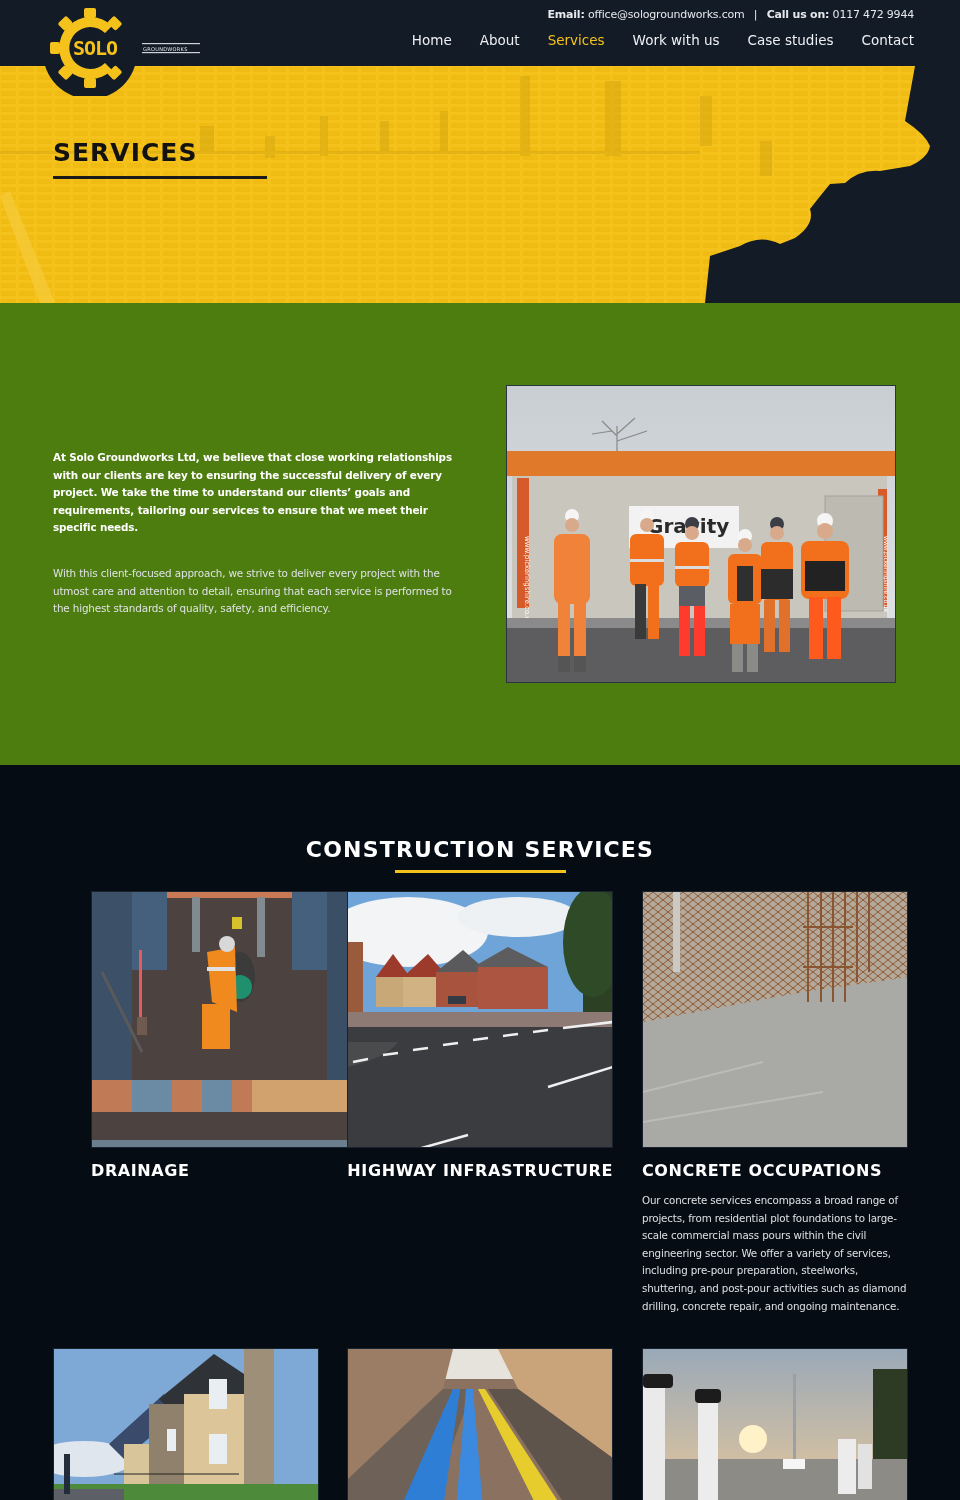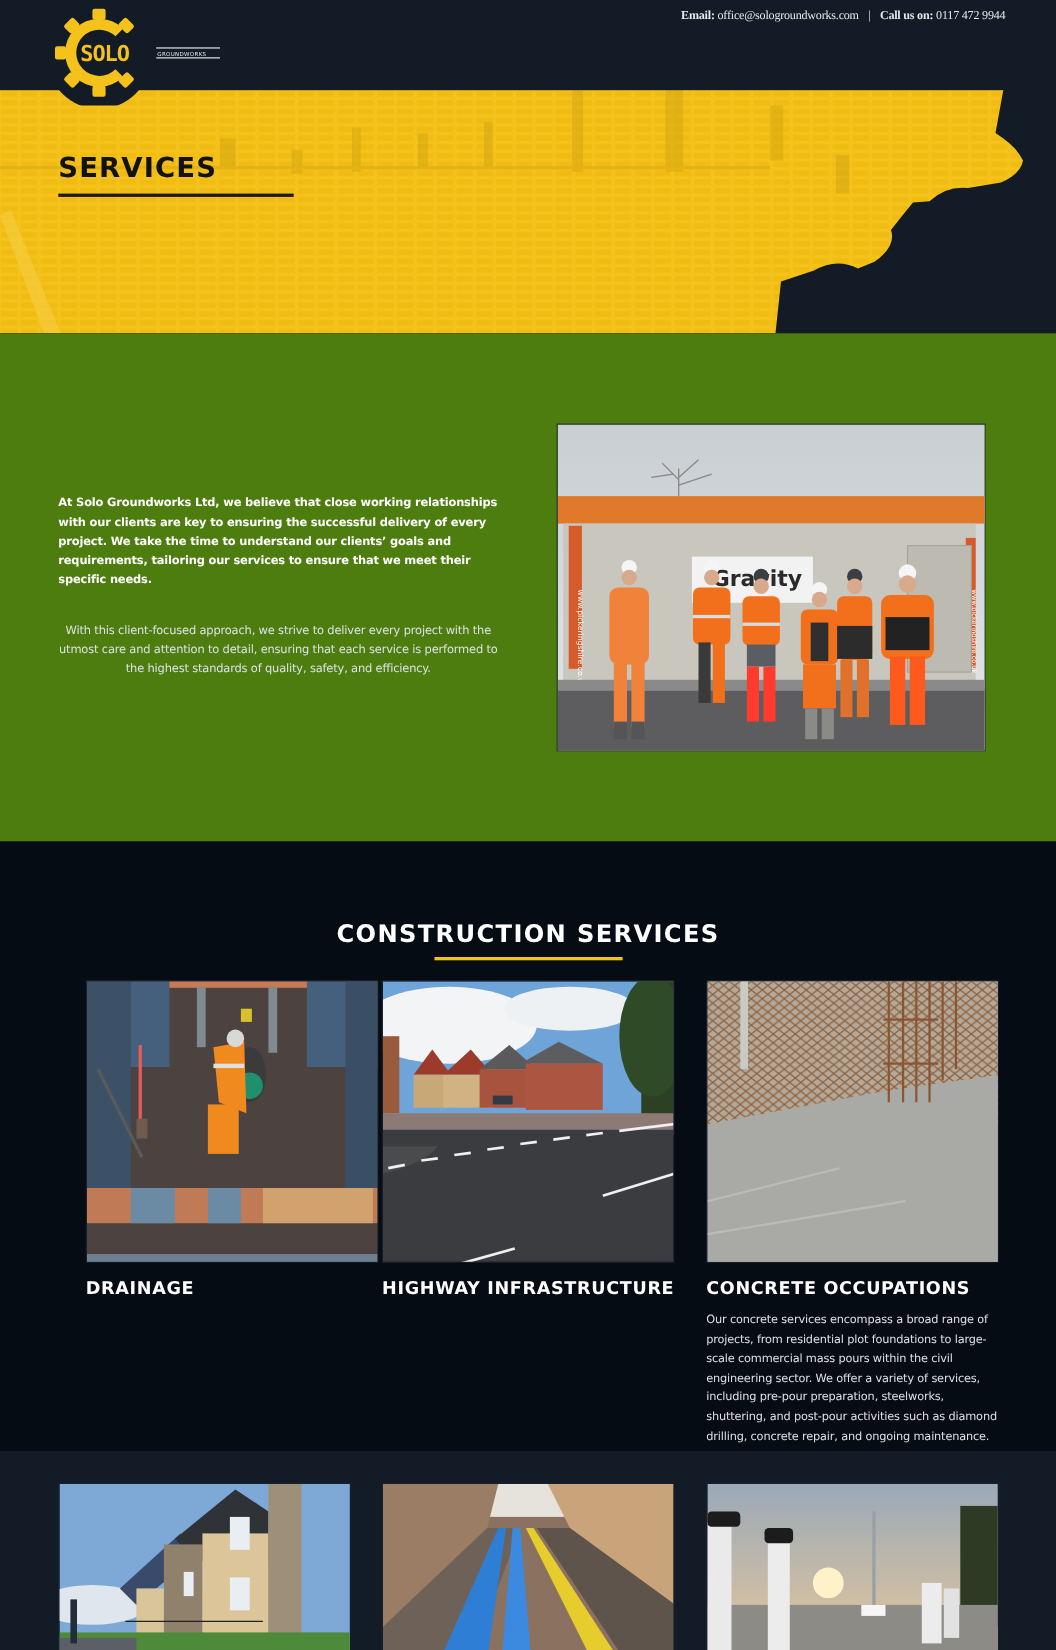--- a/index.html
+++ b/index.html
@@ -7,7 +7,7 @@
   body { background: #131b27; font-family: "DejaVu Sans", sans-serif; color: #fff; position: relative; }
 
   
-  .header { position: absolute; left: 0; top: 0; width: 960px; height: 82px; background: #131b27; z-index: 5; font-family: Liberation Serif, serif; }
+  .header { position: absolute; left: 0; top: 0; width: 960px; height: 66px; background: #131b27; z-index: 5; }
   .topbar { position: absolute; right: 46px; top: 8px; font-size: 11px; color: #e6e8ec; letter-spacing: -0.2px; }
   .topbar b { font-weight: bold; }
   .topbar .sep { margin: 0 6px; }

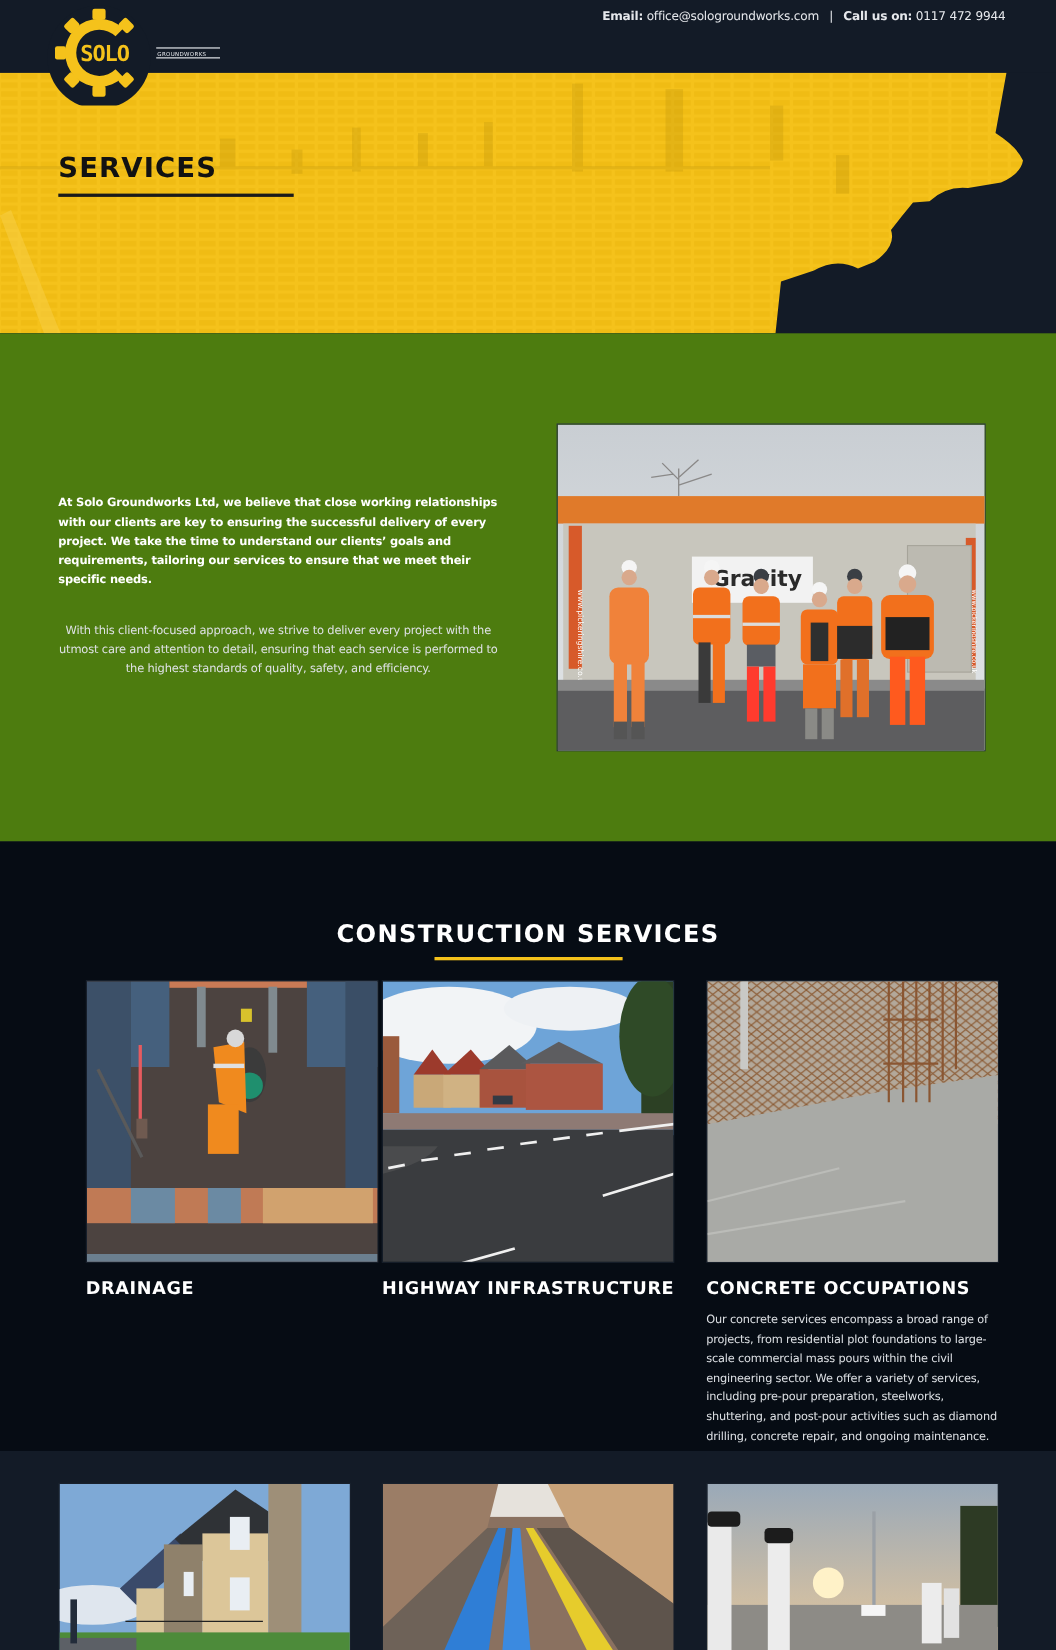--- a/index.html
+++ b/index.html
@@ -52,6 +52,14 @@
     <b>Call us on:</b>
     <span>0117 472 9944</span>
   </div>
+  <nav class="nav">
+    <a>Home</a>
+    <a>About</a>
+    <a class="active">Services</a>
+    <a>Work with us</a>
+    <a>Case studies</a>
+    <a>Contact</a>
+  </nav>
 </div>
 
 <div class="logo">

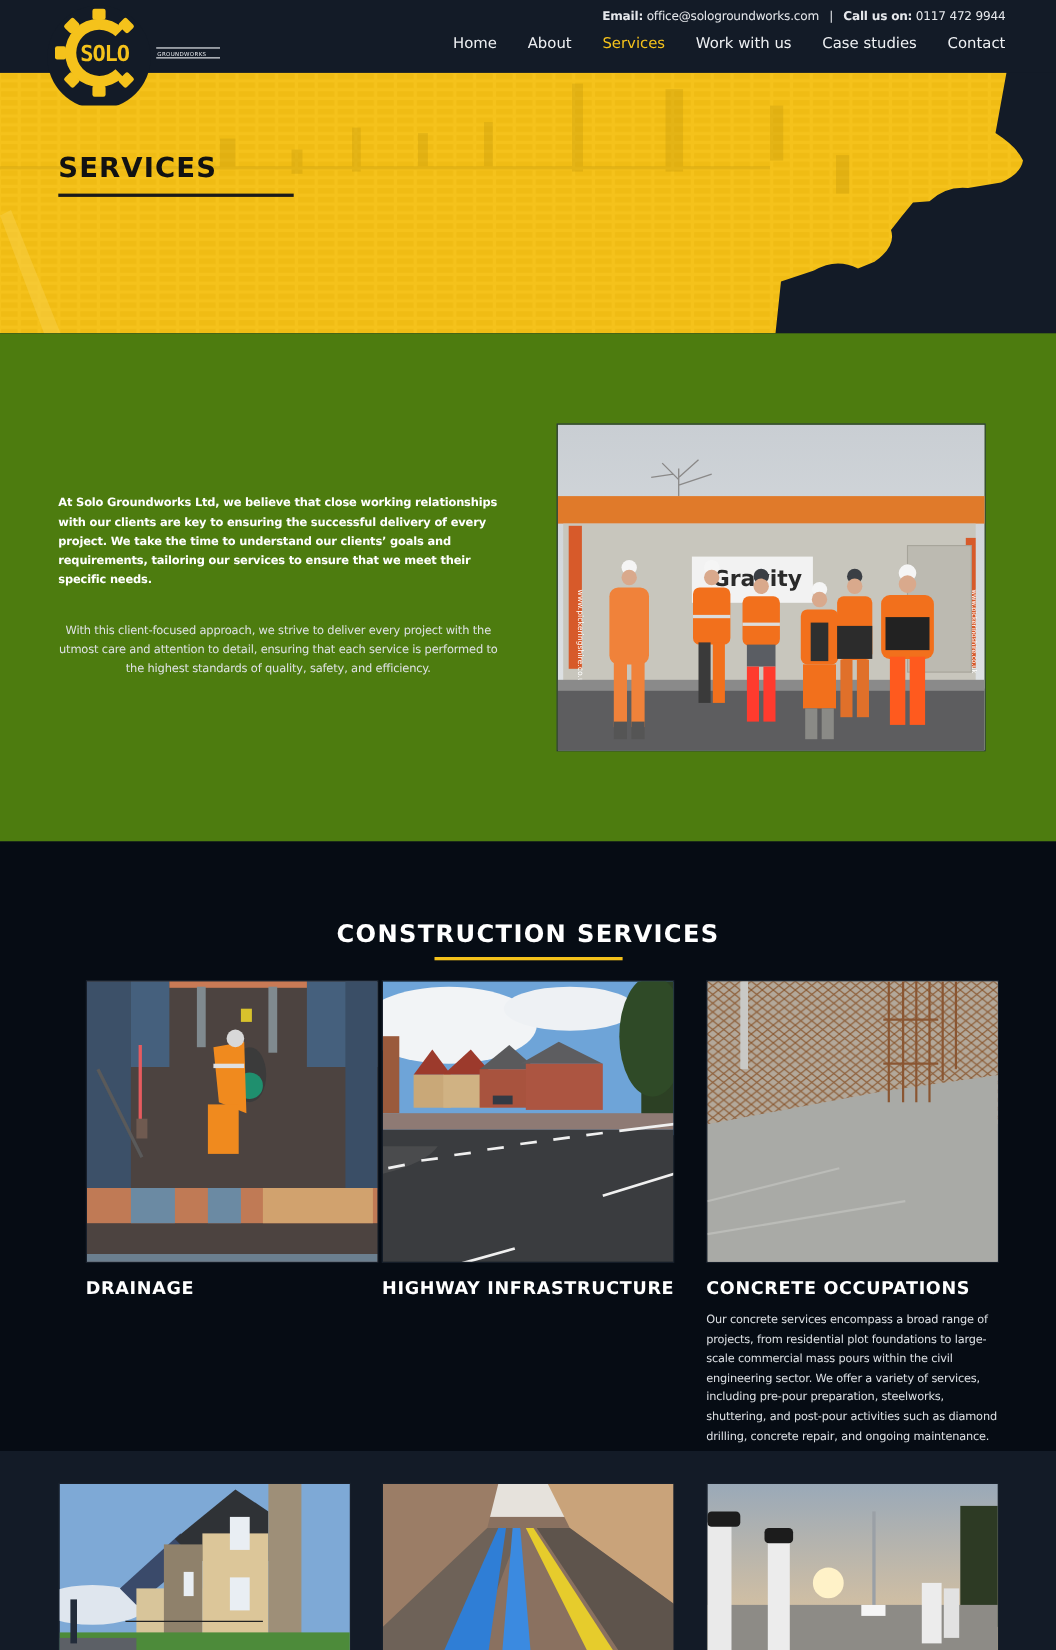--- a/index.html
+++ b/index.html
@@ -28,7 +28,7 @@
   .intro { position: absolute; left: 0; top: 303px; width: 960px; height: 462px; background: #4d7c0f; }
   .intro-text { position: absolute; left: 53px; top: 146px; width: 400px; }
   .intro-text p.strong { font-size: 10.4px; font-weight: bold; line-height: 17.6px; color: #fff; letter-spacing: -0.15px; }
-  .intro-text p.light { margin-top: 28px; font-size: 10.4px; line-height: 17.6px; color: #dfe2e6; letter-spacing: -0.15px; text-align: center; }
+  .intro-text p.light { margin-top: 28px; font-size: 10.4px; line-height: 17.6px; color: #dfe2e6; letter-spacing: -0.15px; }
   .team-photo { position: absolute; left: 506px; top: 82px; width: 390px; height: 298px; border: 1px solid #2a3442; overflow: hidden; }
 
   

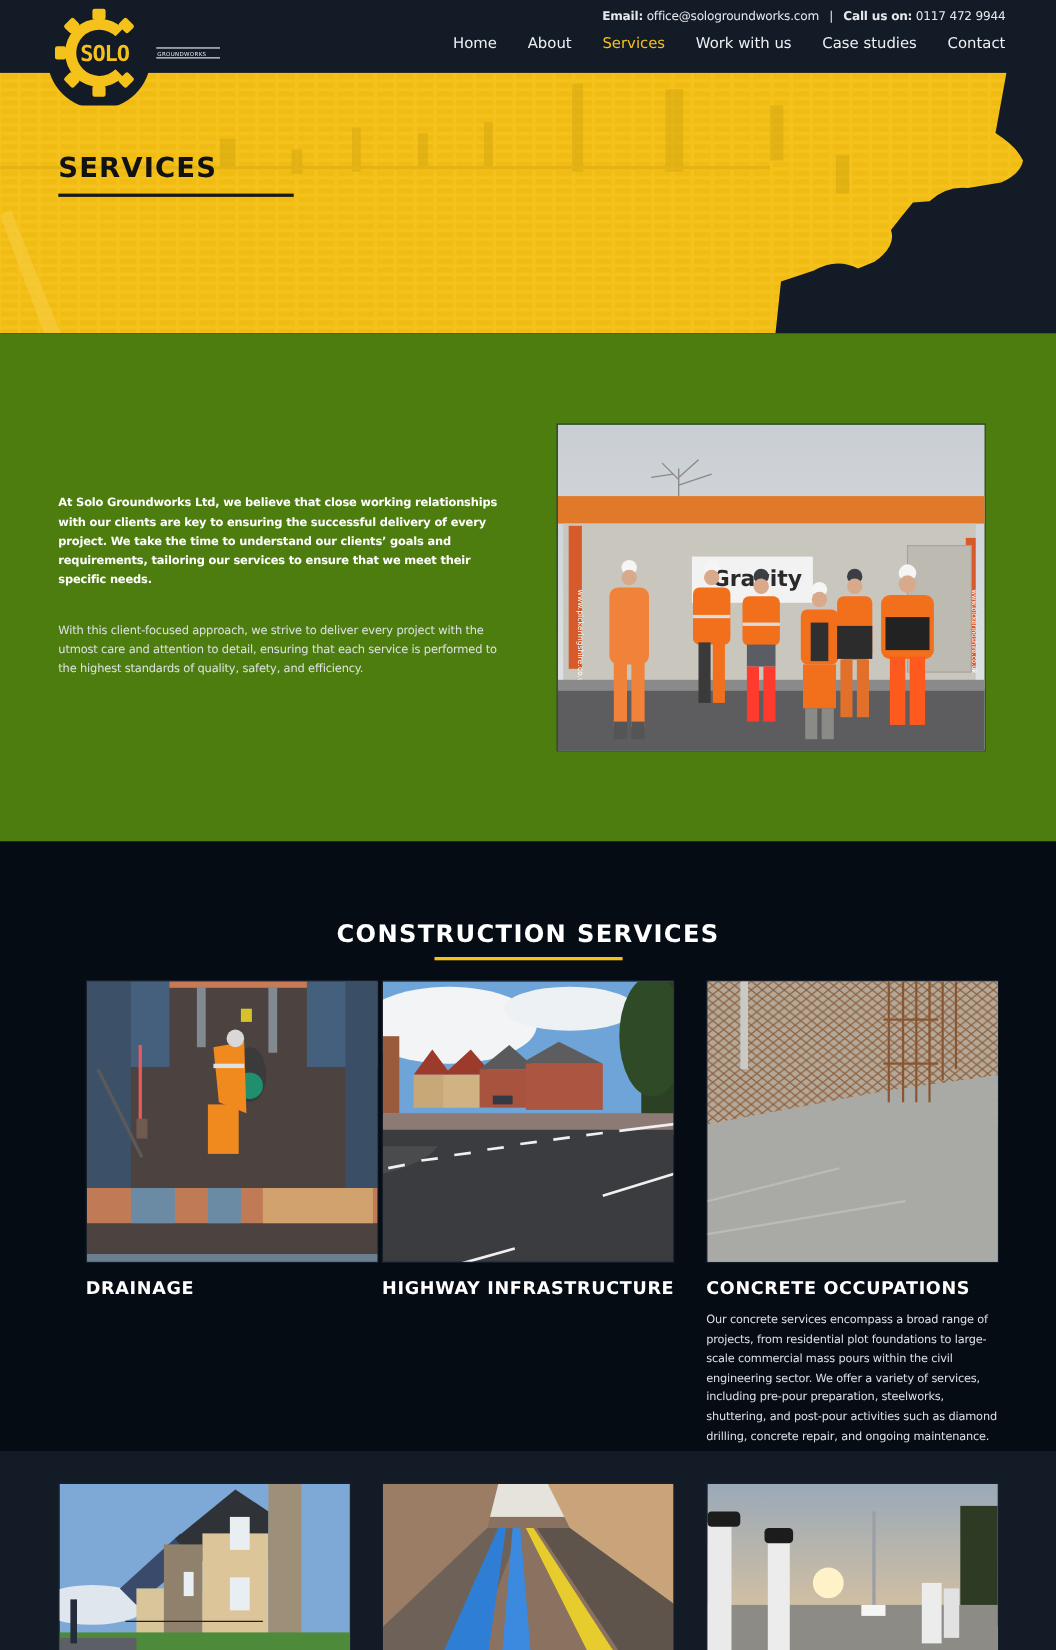--- a/index.html
+++ b/index.html
@@ -32,7 +32,7 @@
   .team-photo { position: absolute; left: 506px; top: 82px; width: 390px; height: 298px; border: 1px solid #2a3442; overflow: hidden; }
 
   
-  .services { position: absolute; left: 0; top: 765px; width: 960px; height: 554px; background: #060c14; }
+  .services { position: absolute; left: 0; top: 765px; width: 960px; height: 735px; background: #060c14; }
   .svc-title { position: absolute; left: 0; width: 960px; top: 72px; text-align: center; font-weight: bold; font-size: 22px; letter-spacing: 1.2px; color: #fff; }
   .svc-rule { position: absolute; left: 395px; top: 105px; width: 171px; height: 3px; background: #f5c21b; }
   .card { position: absolute; width: 266px; }

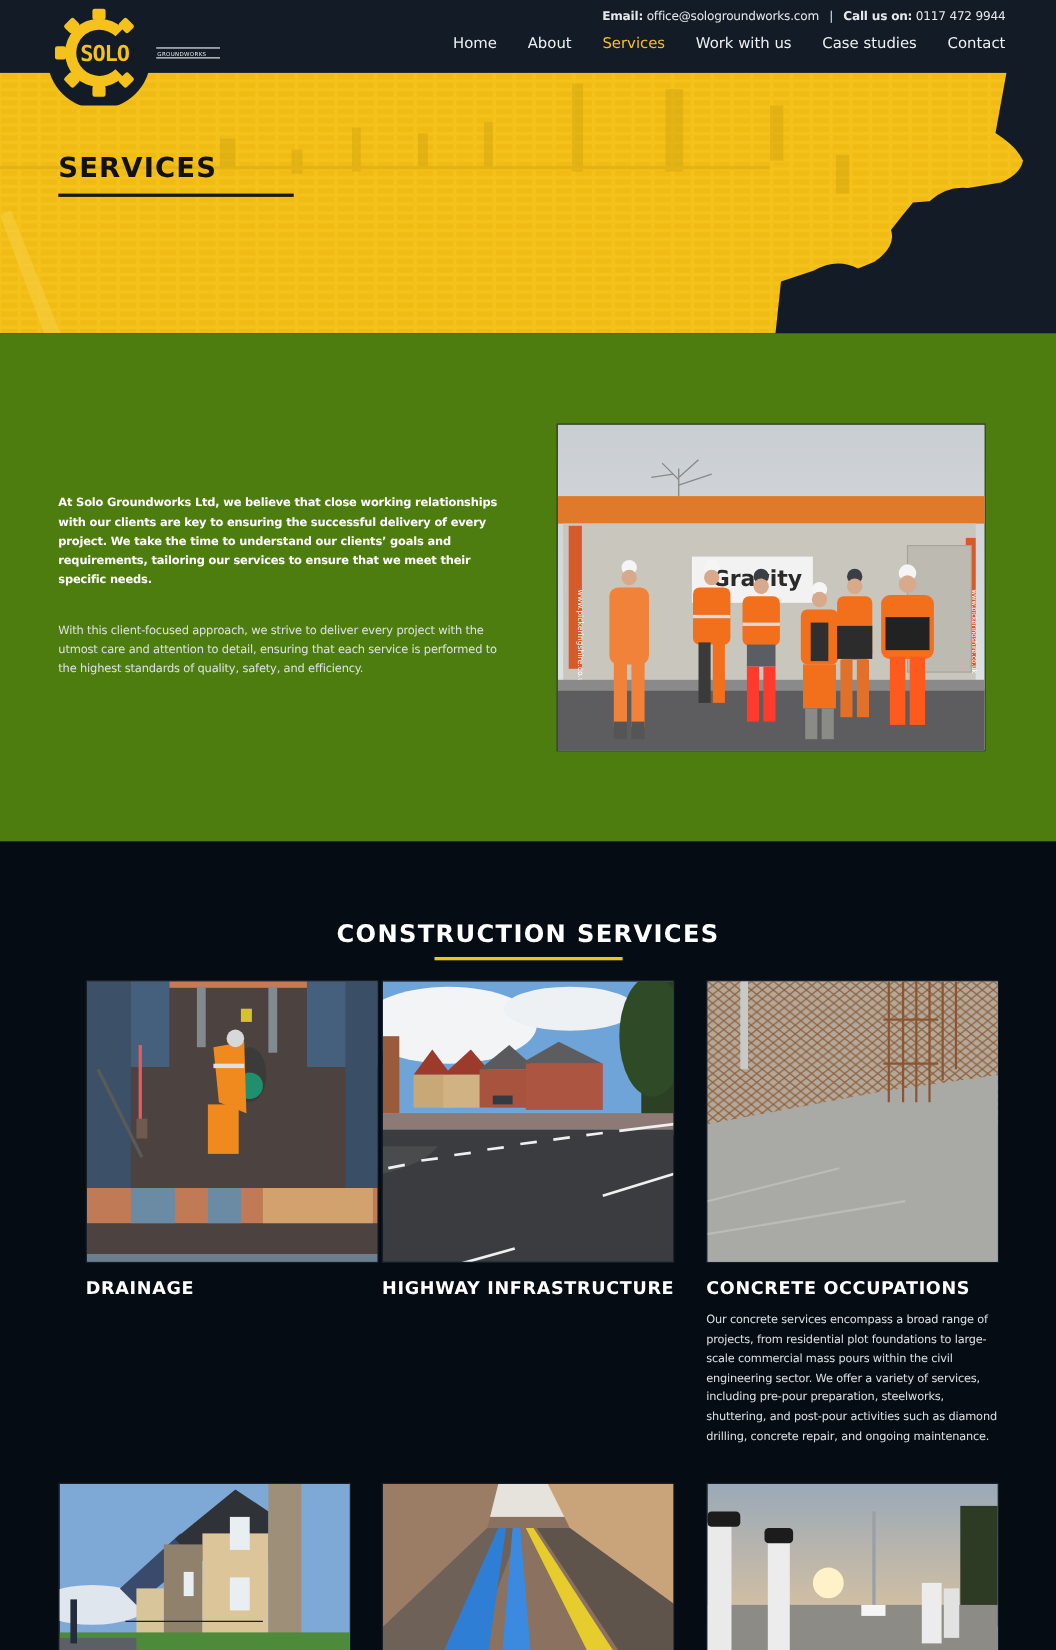--- a/index.html
+++ b/index.html
@@ -205,7 +205,7 @@
   <h2 class="svc-title">CONSTRUCTION SERVICES</h2>
   <div class="svc-rule"></div>
 
-  <div class="card" style="left:40px; top:126px;padding-left:38px;">
+  <div class="card" style="left:53px; top:126px;padding-left:38px;">
     <div class="img">
       <svg width="266" height="257" viewBox="0 0 266 257">
         <rect width="266" height="257" fill="#4a403c"></rect>

